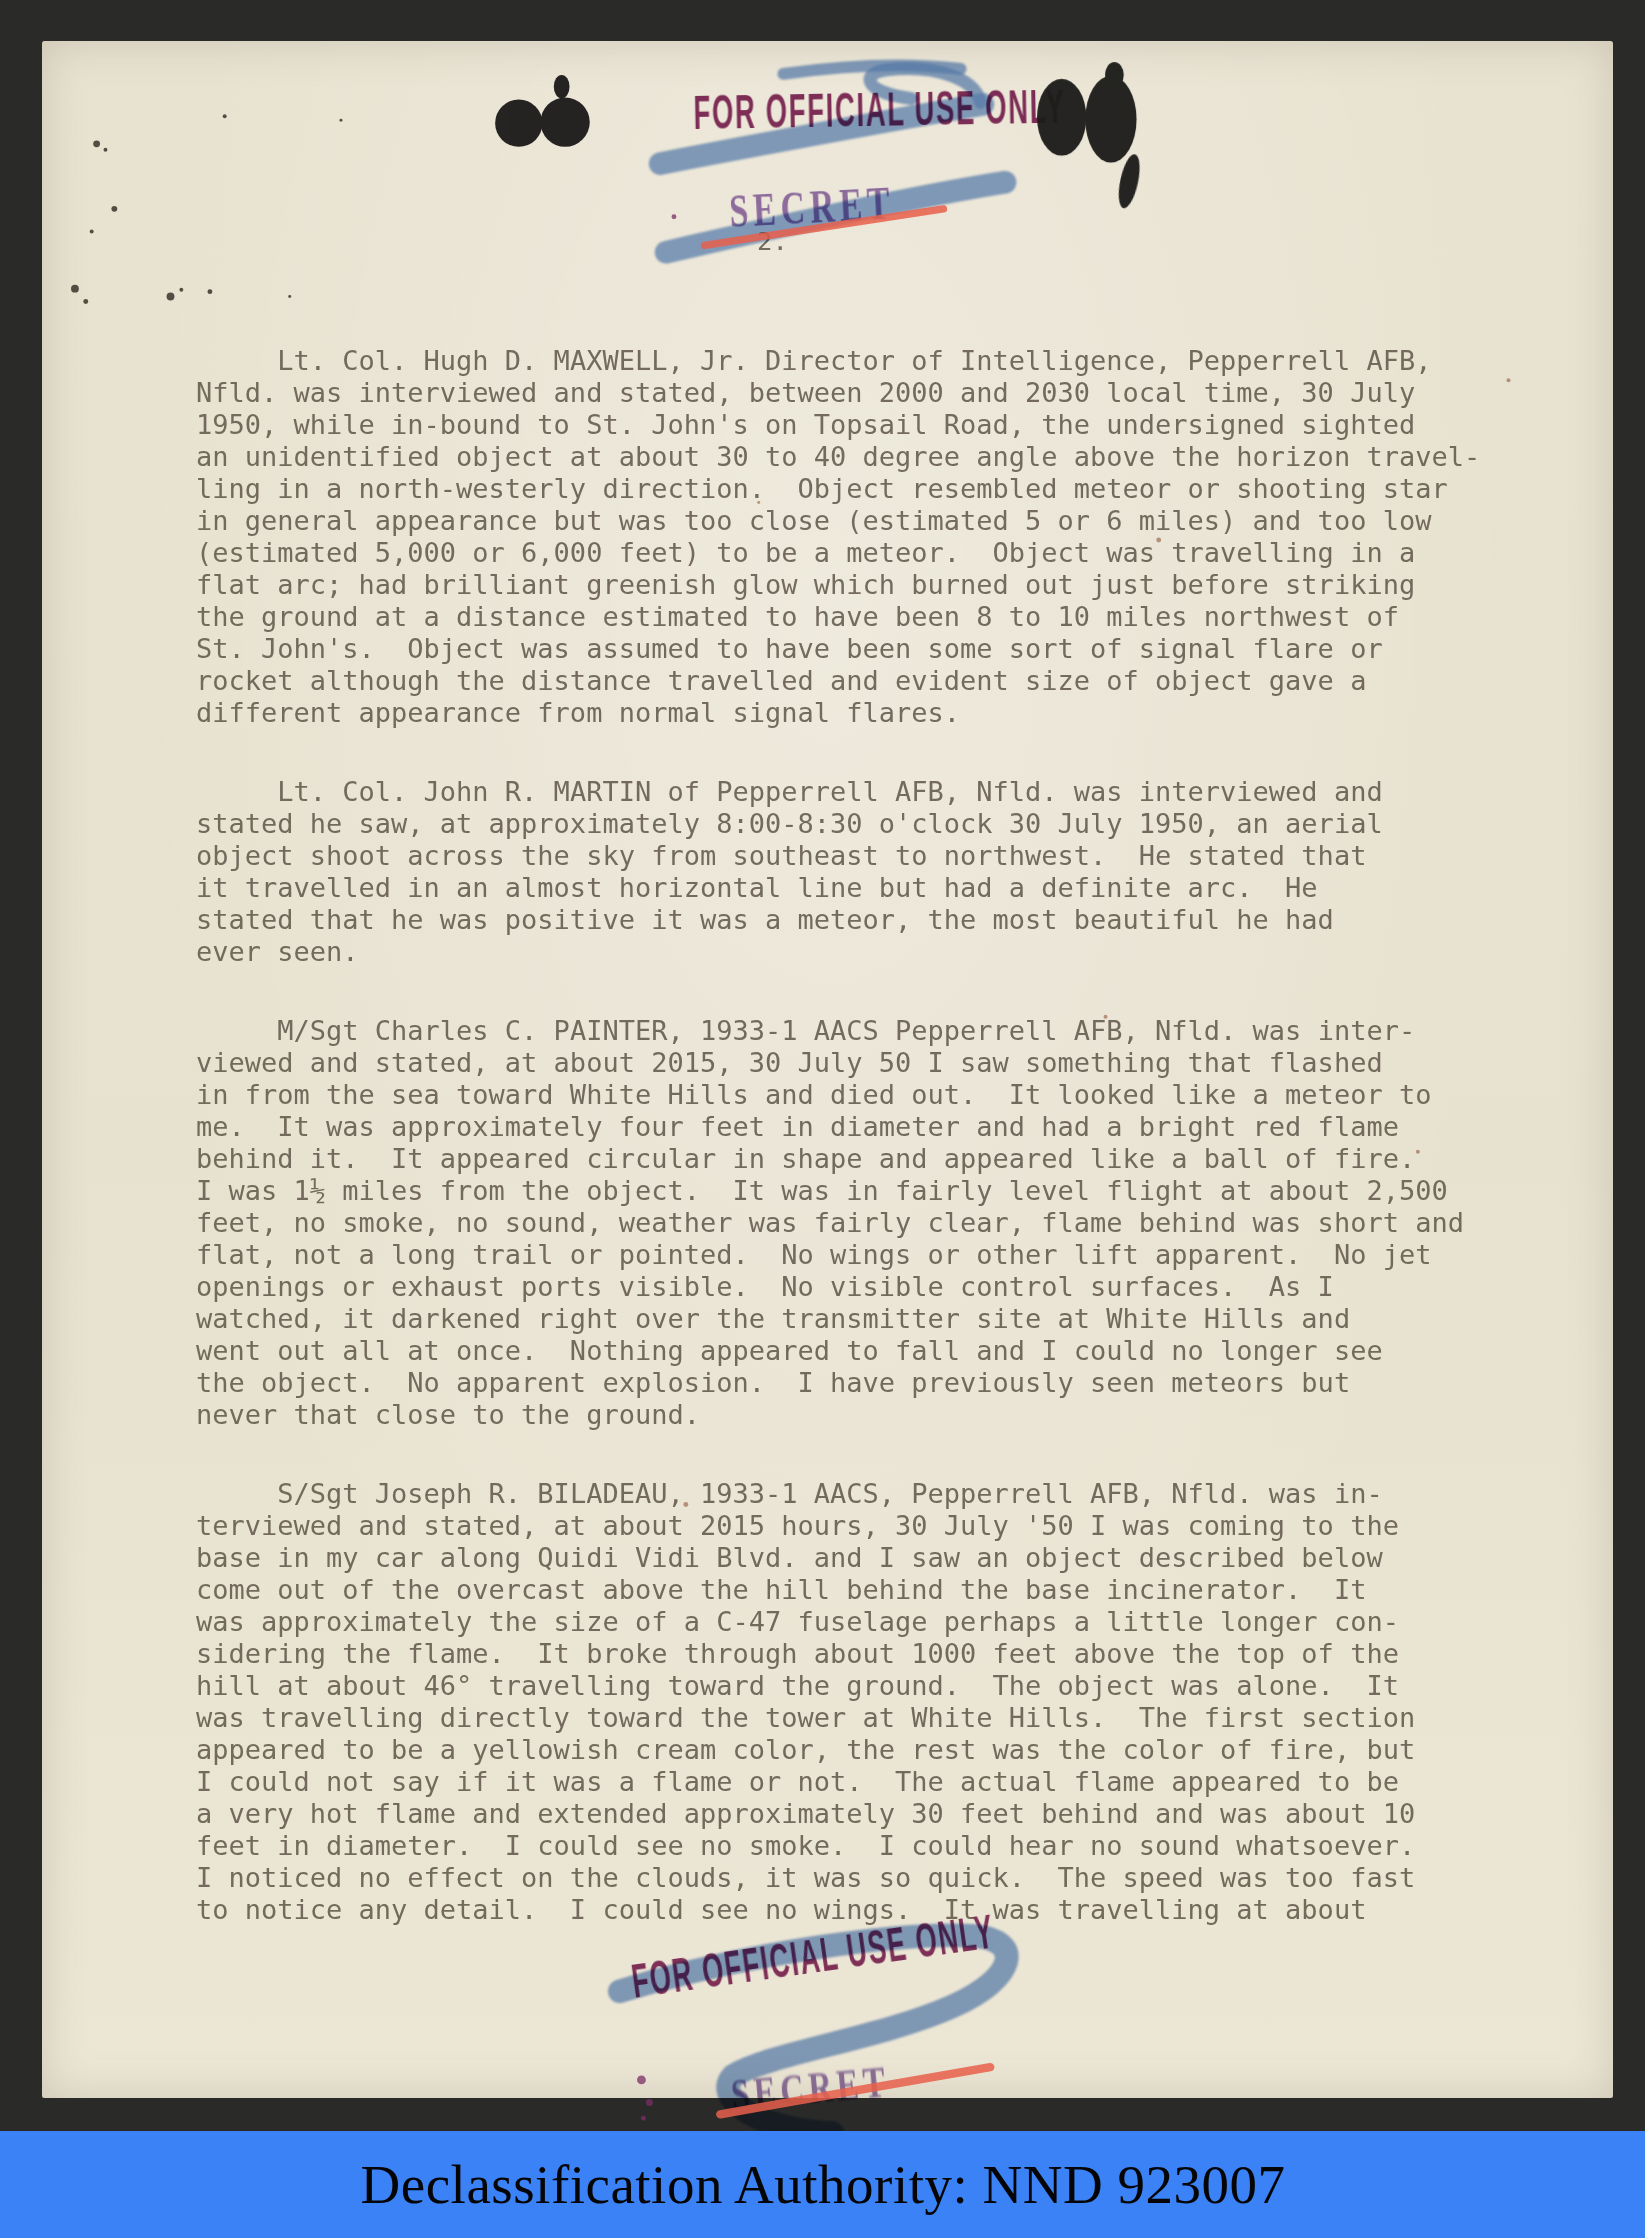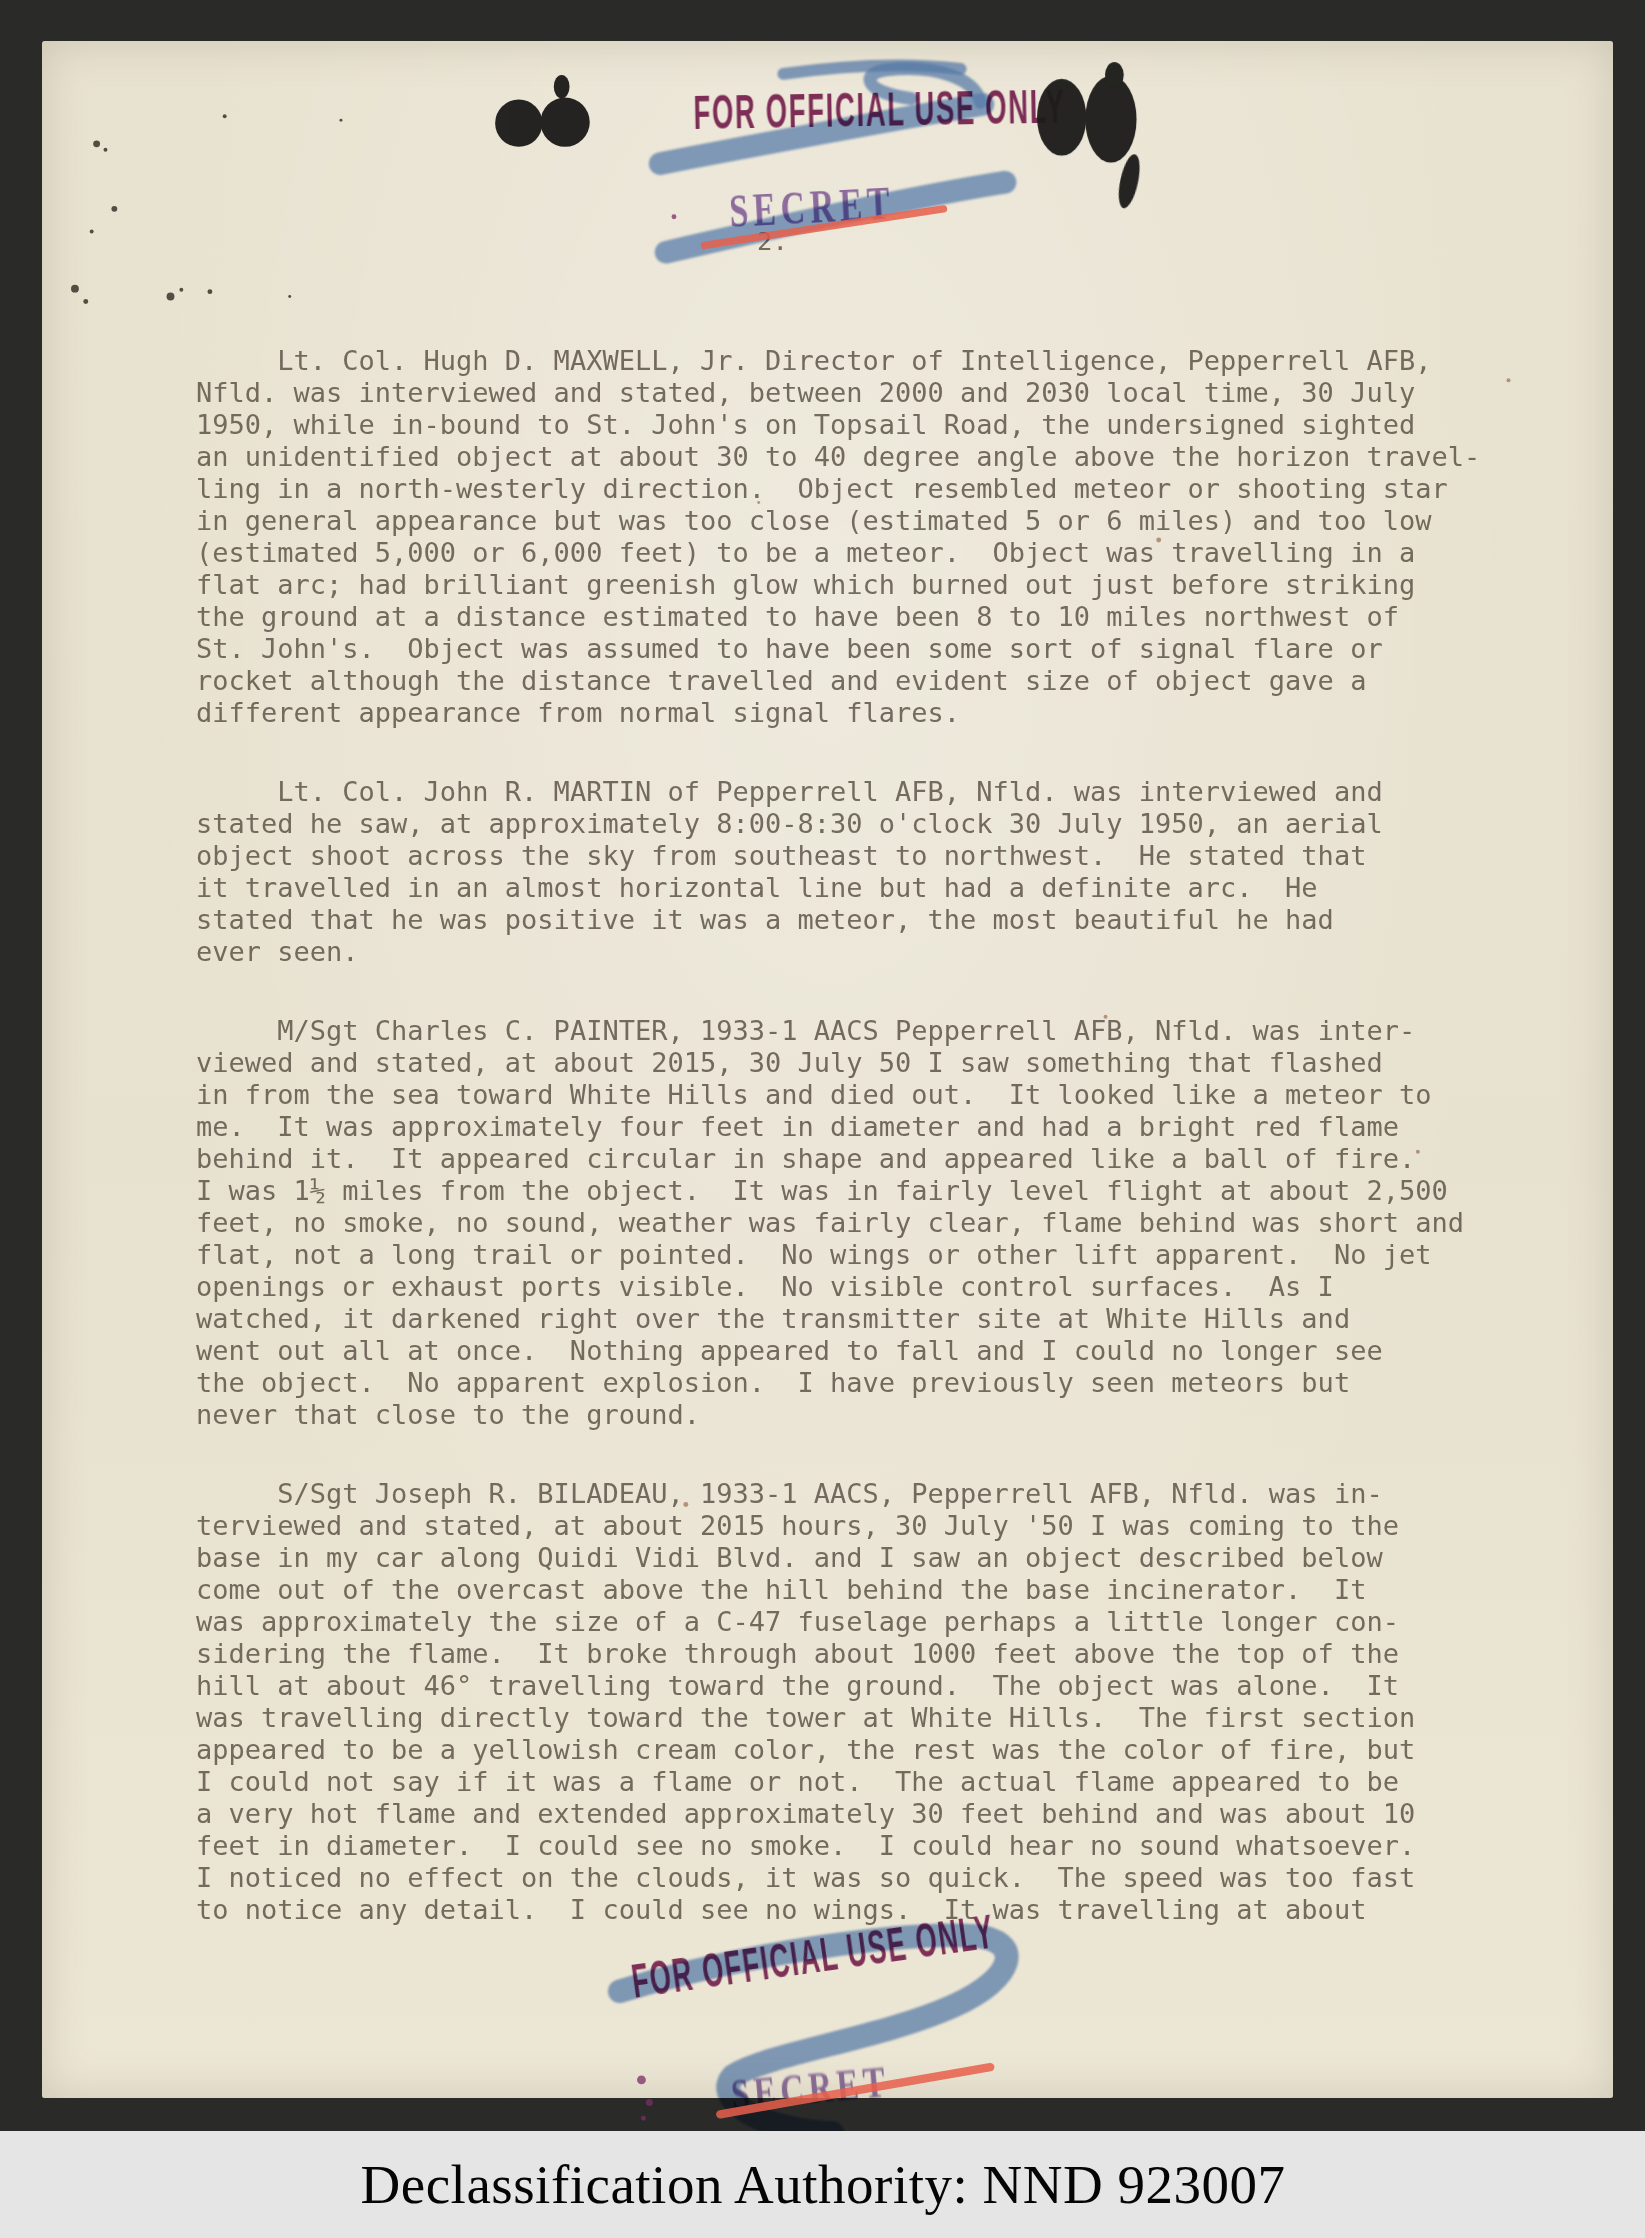--- a/index.html
+++ b/index.html
@@ -39,7 +39,7 @@
   .red{stroke:#e8604c;fill:none;stroke-linecap:round;opacity:.85;}
   .punch{fill:#1c1c1a;opacity:.96;}
   
-  .footer{position:absolute;left:0;top:2131px;width:1646px;height:107px;background:#e5e5e5;
+  .footer{position:absolute;left:0;top:2131px;width:1646px;height:107px;background:#3b82f6;
           display:flex;align-items:center;justify-content:center;}
   .footer span{font-family:"Liberation Serif",serif;font-size:55px;color:#050505;
                letter-spacing:0.5px;}

